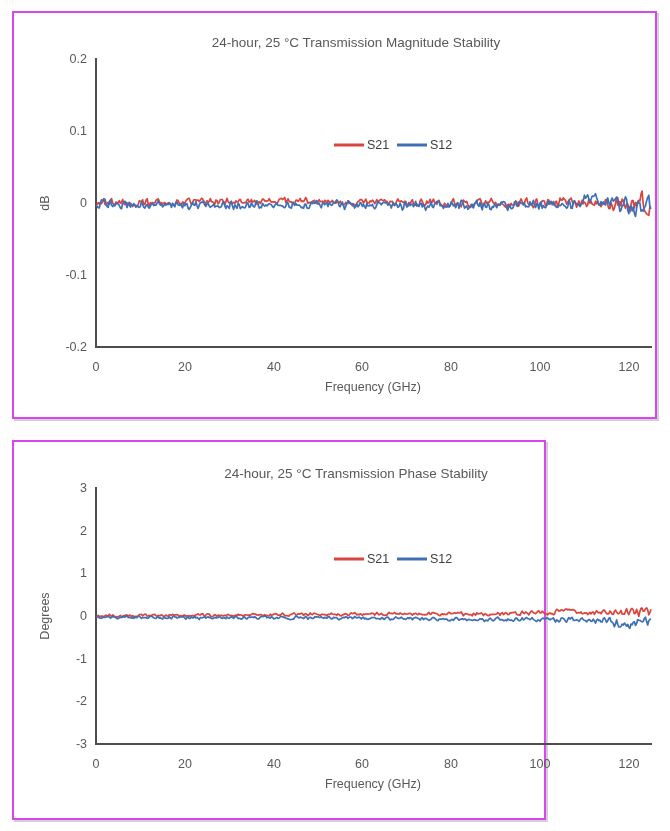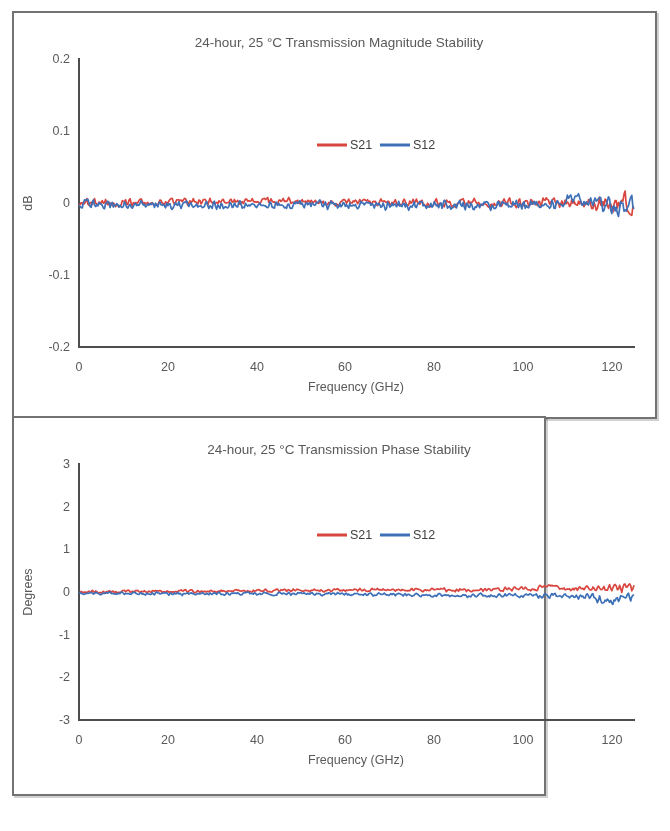--- a/index.html
+++ b/index.html
@@ -9,7 +9,7 @@
   }
   .chart-frame{
     position:absolute;box-sizing:border-box;background:#ffffff;
-    border:2px solid #737373;box-shadow:2px 2px 0 rgba(0,0,0,0.18);
+    border:2px solid #d946ef;box-shadow:2px 2px 0 rgba(0,0,0,0.18);padding-left:17px;
   }
   #frame-magnitude{left:12px;top:11px;width:645px;height:408px}
   #frame-phase{left:12px;top:416px;width:534px;height:380px}

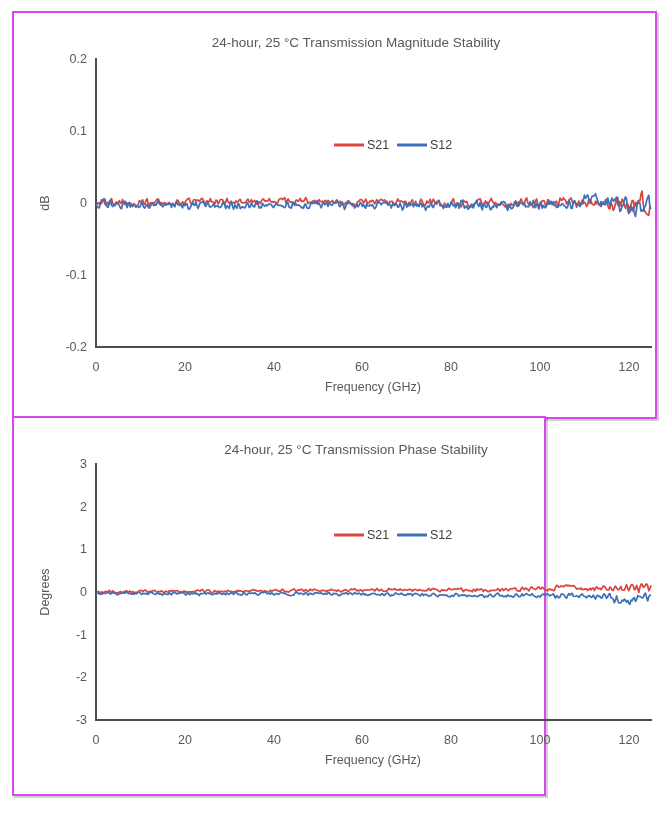--- a/index.html
+++ b/index.html
@@ -12,7 +12,7 @@
     border:2px solid #d946ef;box-shadow:2px 2px 0 rgba(0,0,0,0.18);padding-left:17px;
   }
   #frame-magnitude{left:12px;top:11px;width:645px;height:408px}
-  #frame-phase{left:12px;top:416px;width:534px;height:380px}
+  #frame-phase{left:12px;top:440px;width:534px;height:380px}
   svg{display:block}
   text{fill:#595959}
   .chart-title{font-size:13.5px}

